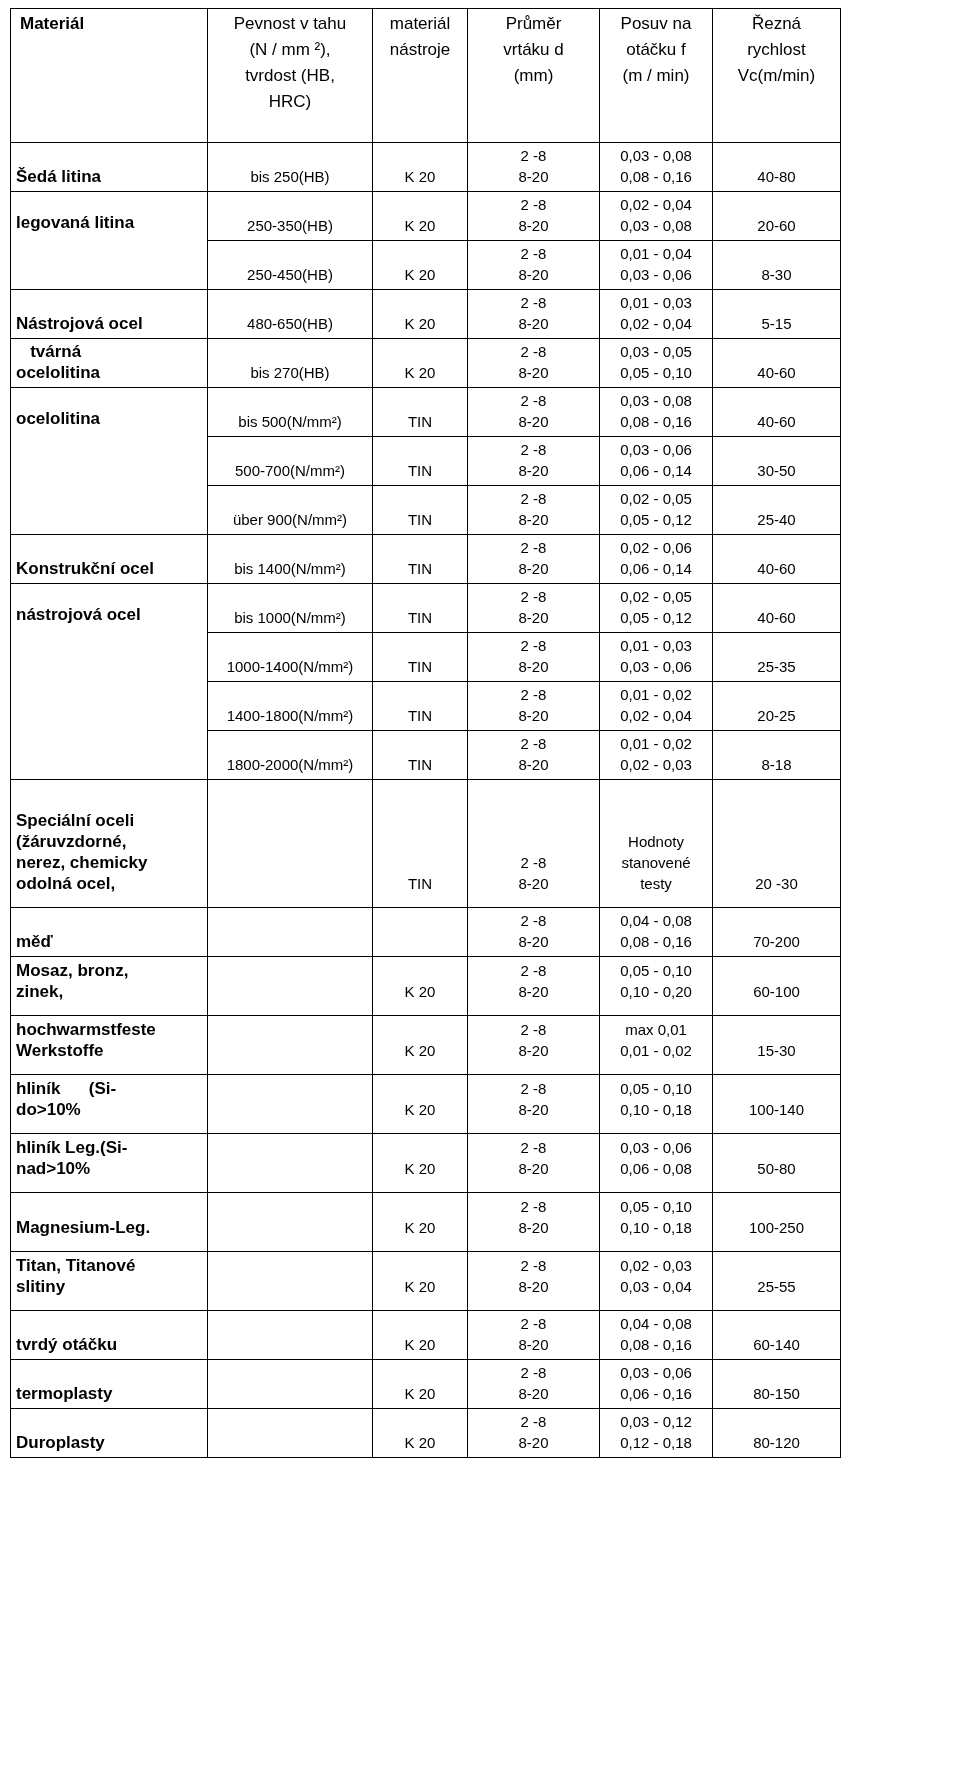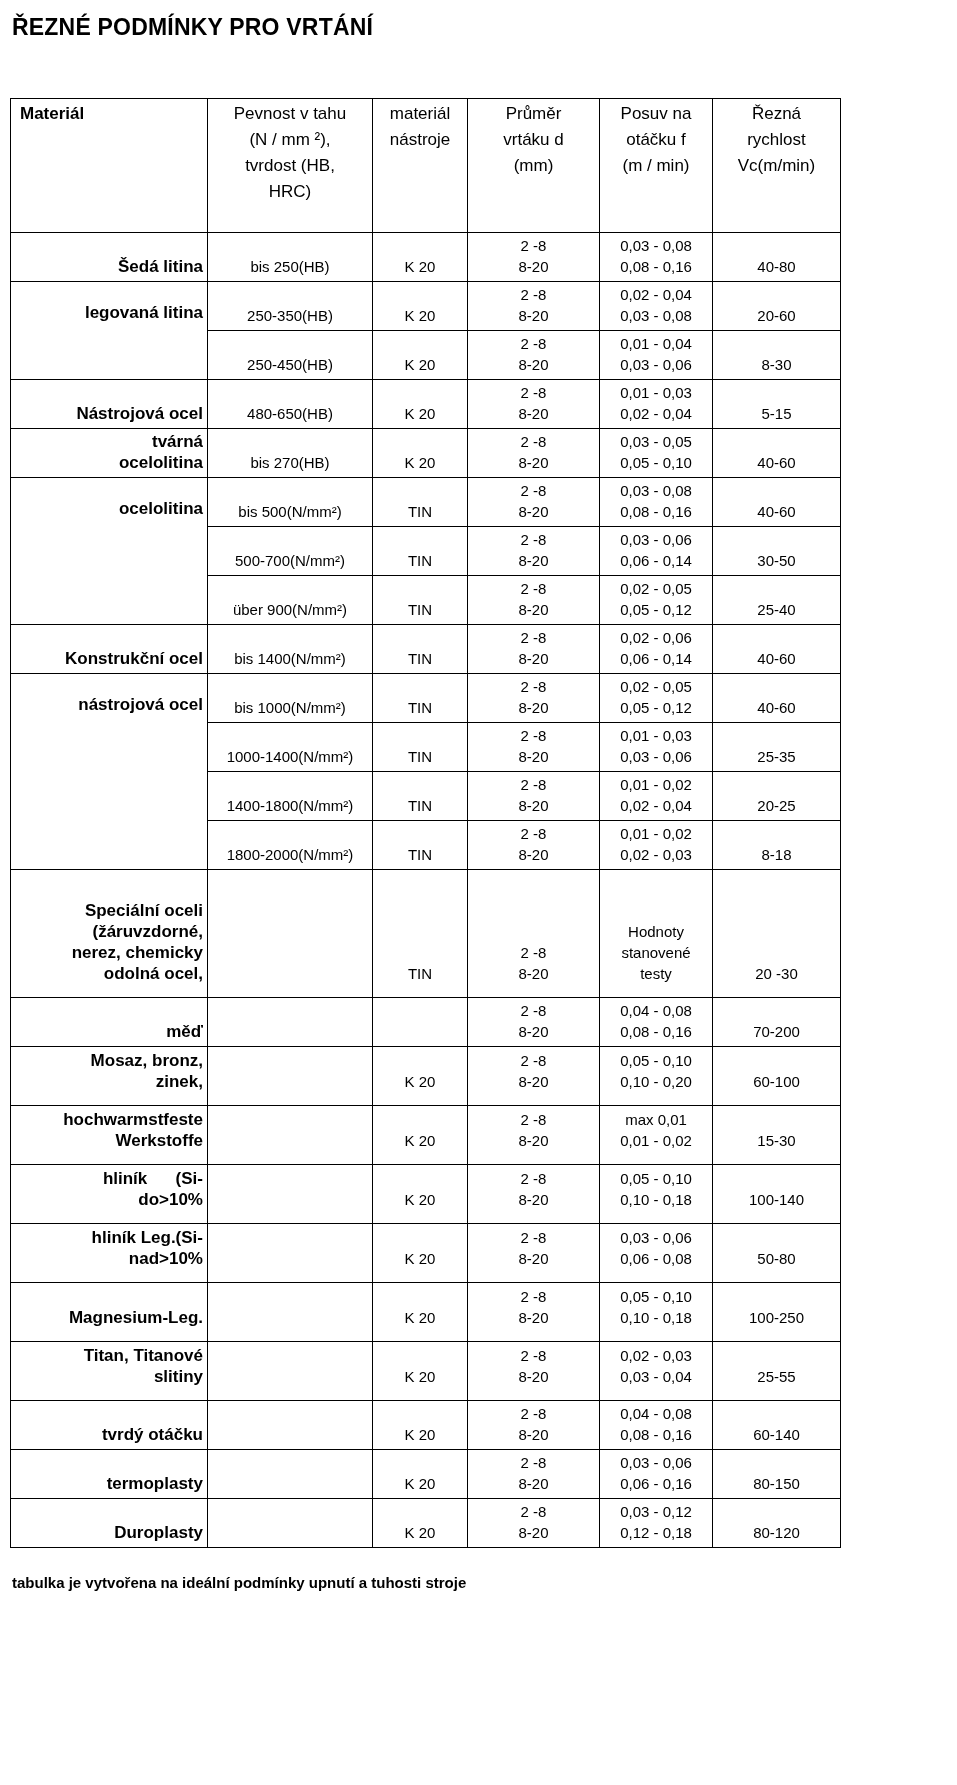--- a/index.html
+++ b/index.html
@@ -81,7 +81,6 @@
 
 <div class="page">
 
-  <h1 class="doc-title">ŘEZNÉ PODMÍNKY PRO VRTÁNÍ</h1>
 
   <table class="cond-table">
     <thead>

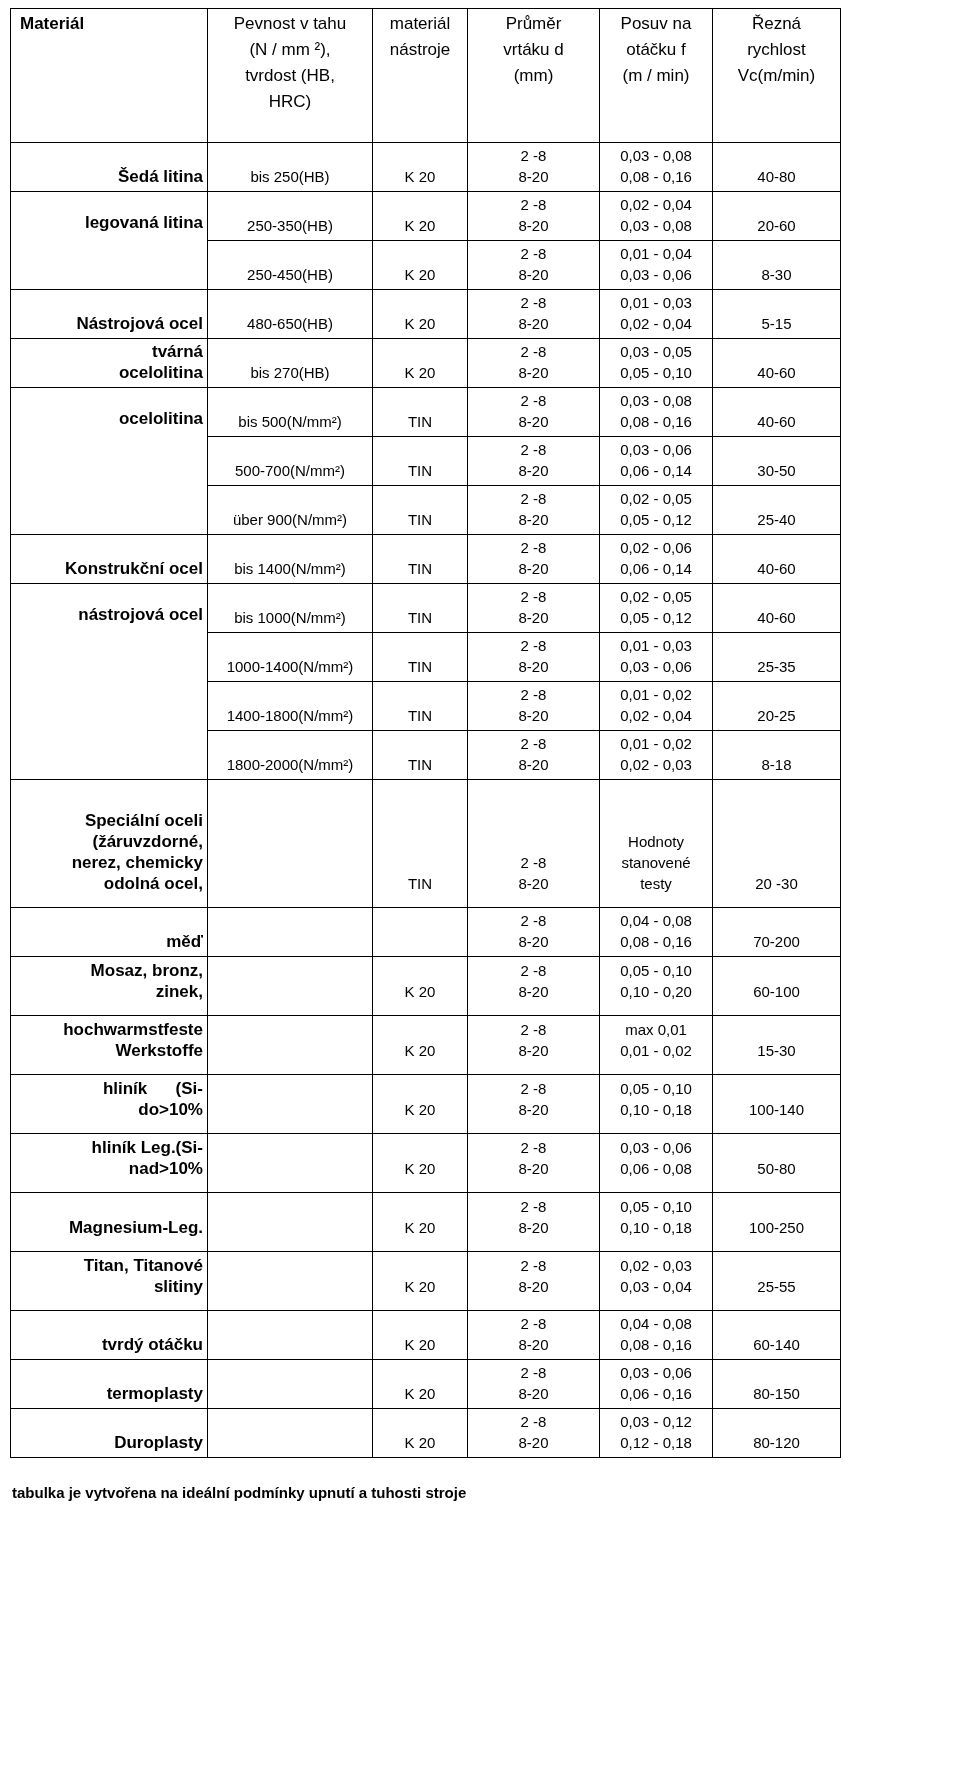--- a/index.html
+++ b/index.html
@@ -60,11 +60,11 @@
   .cond-table tr.row-tall td,
   .cond-table tr.row-xtall td { padding-bottom: 13px; }
   .cond-table td.mat {
-    text-align: right;
+    text-align: left;
     font-weight: bold;
     font-size: 17px;
     line-height: 21px;
-    padding-left: 21px;
+    padding-left: 5px;
   }
   .cond-table td.mat-top {
     vertical-align: top;

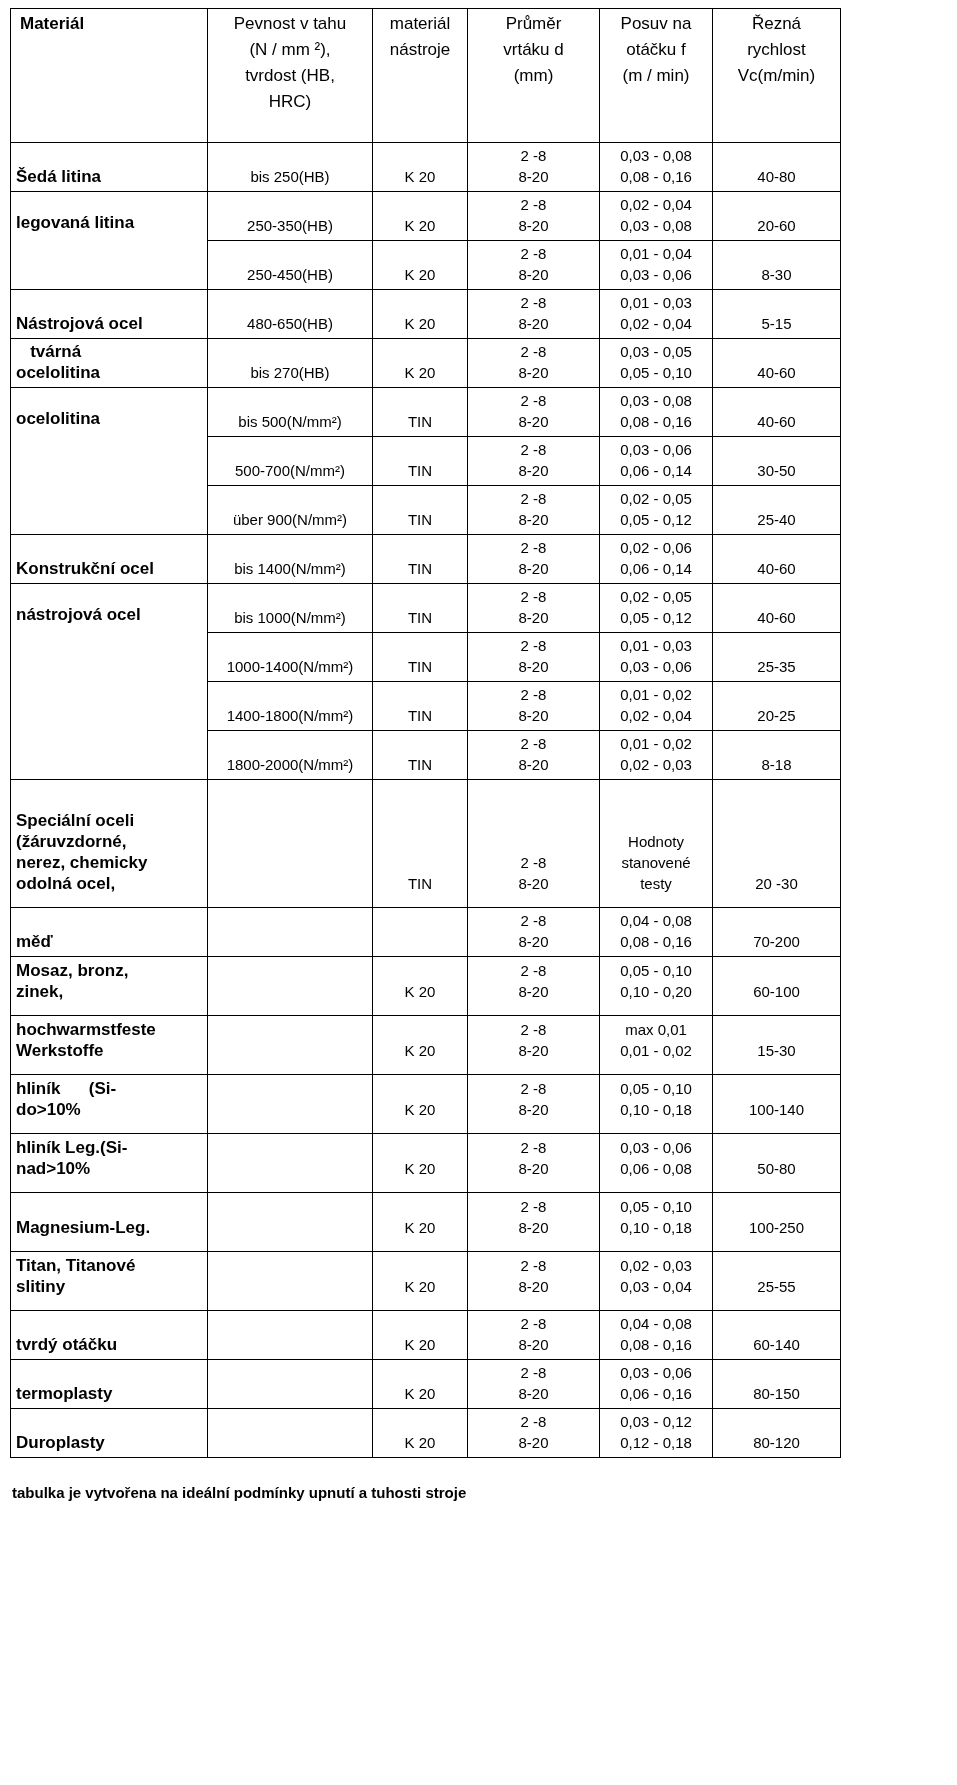--- a/index.html
+++ b/index.html
@@ -351,7 +351,6 @@
       </tbody>
   </table>
 
-  <p class="footnote">tabulka je vytvořena na ideální podmínky upnutí a tuhosti stroje</p>
 
 </div>
 

